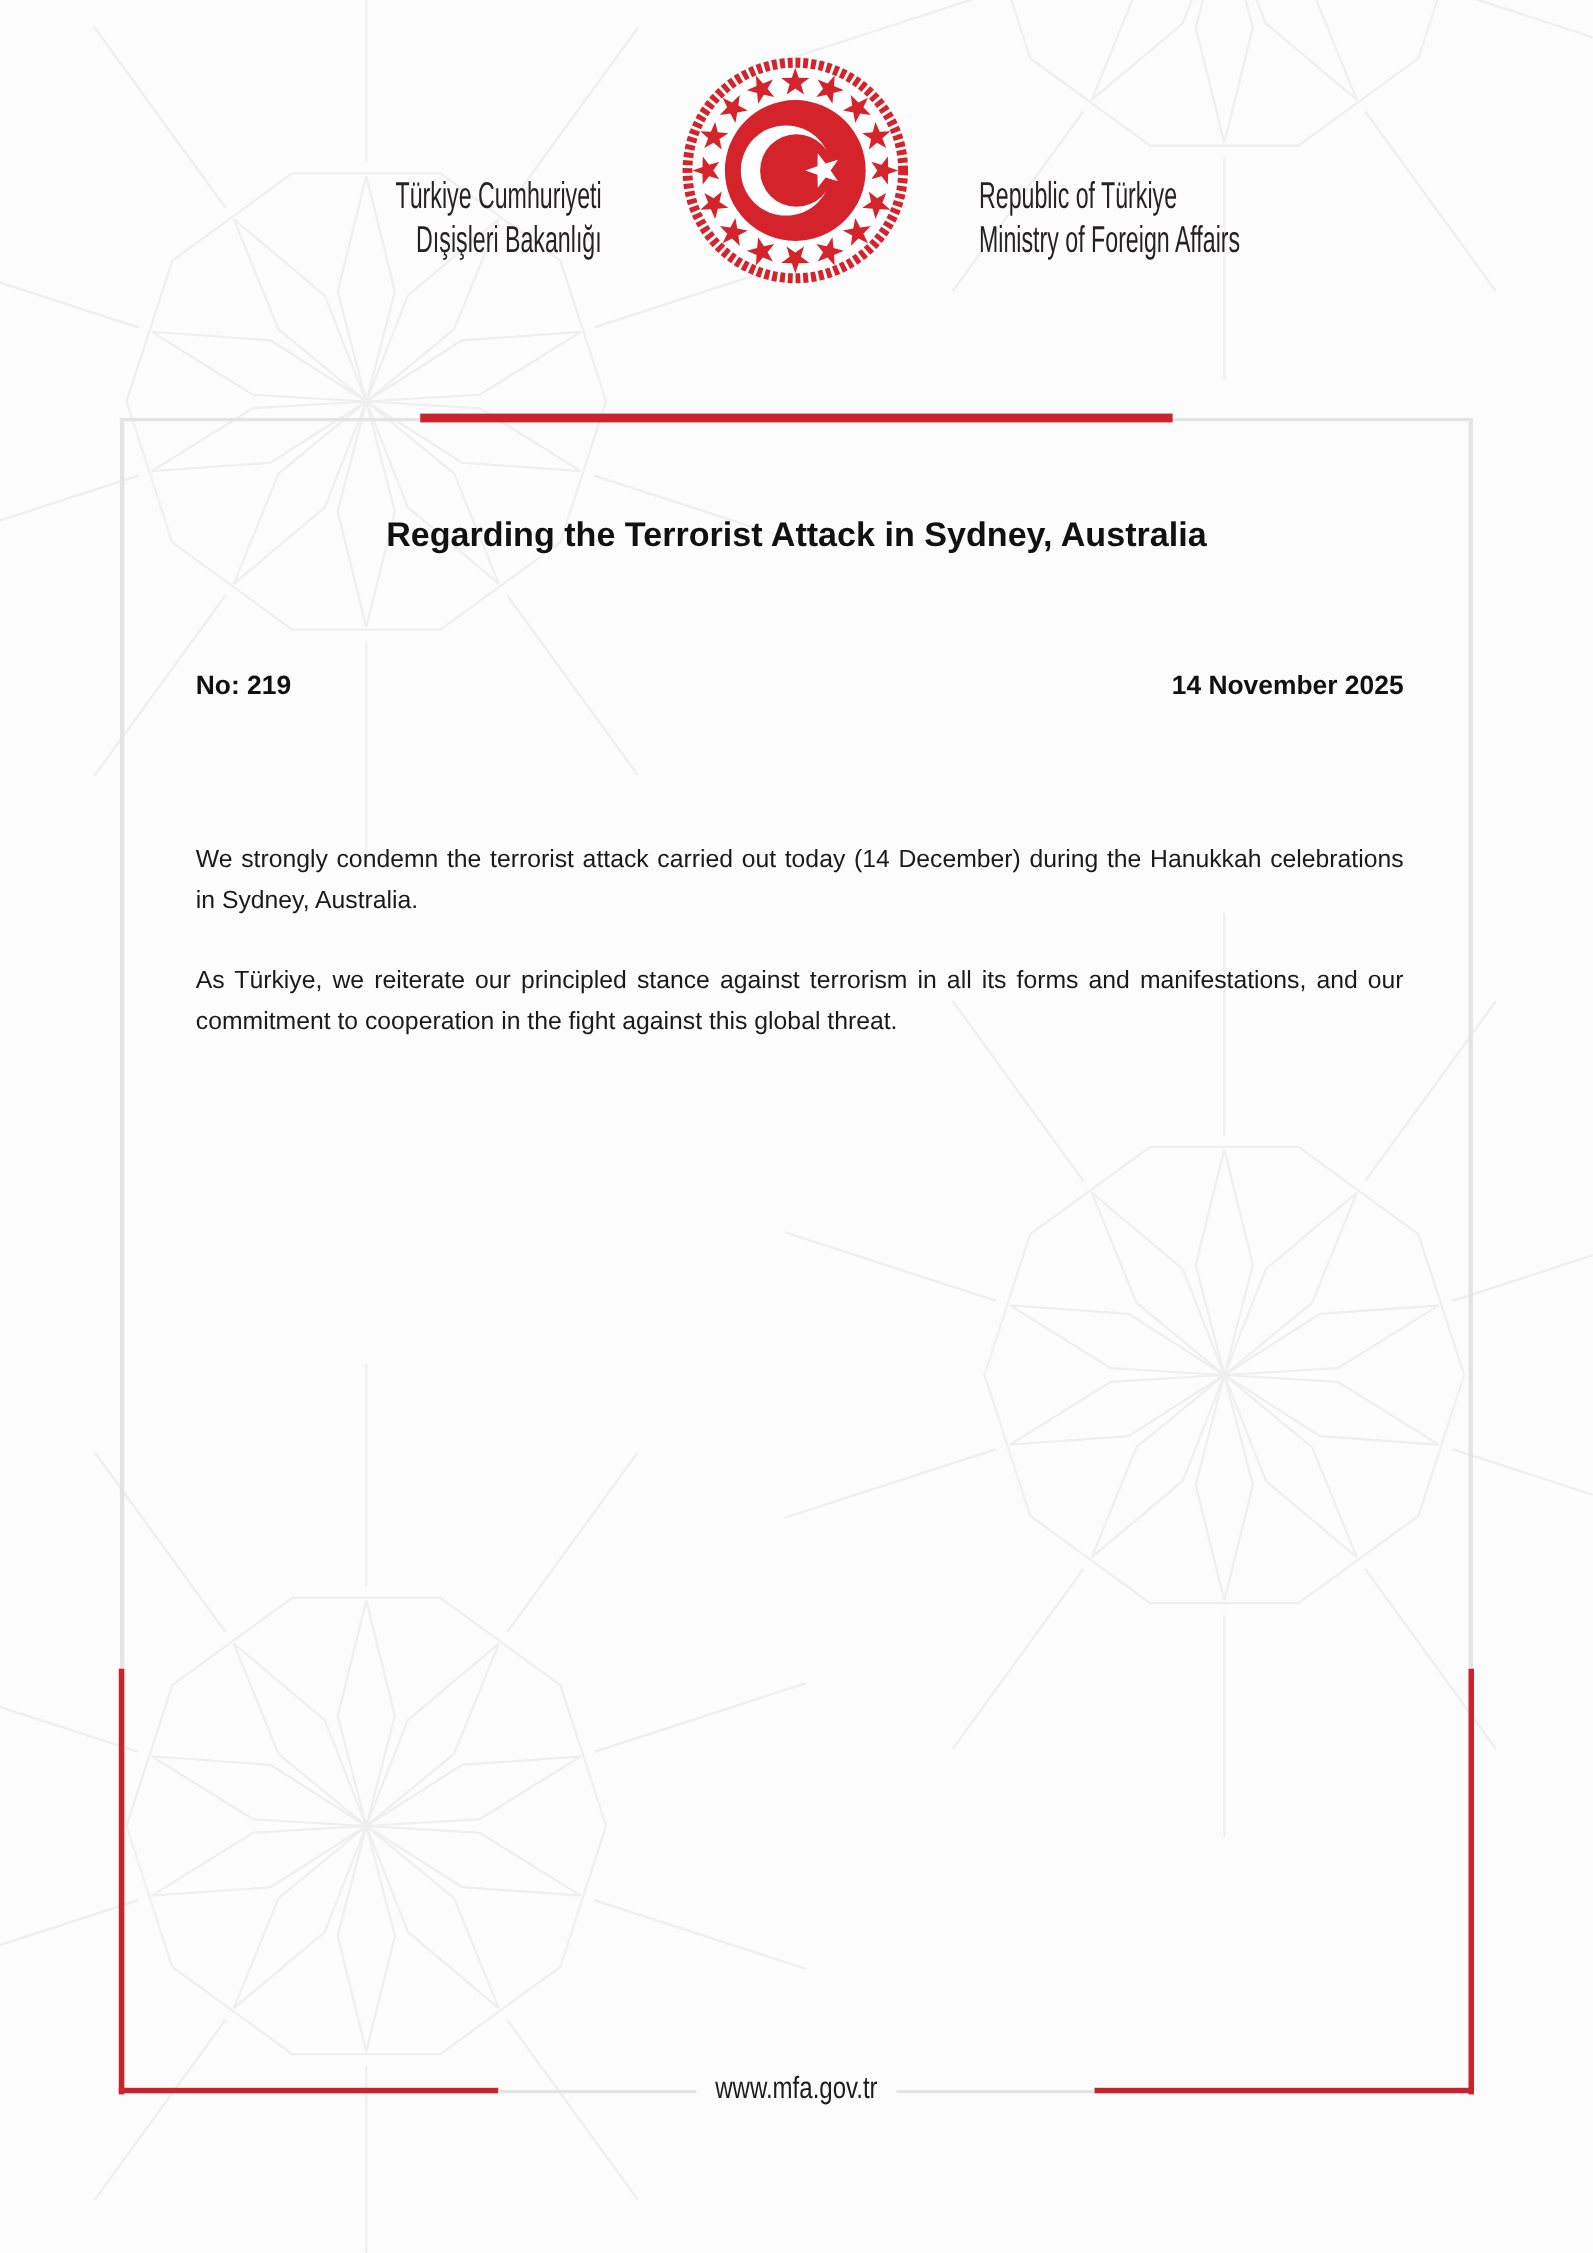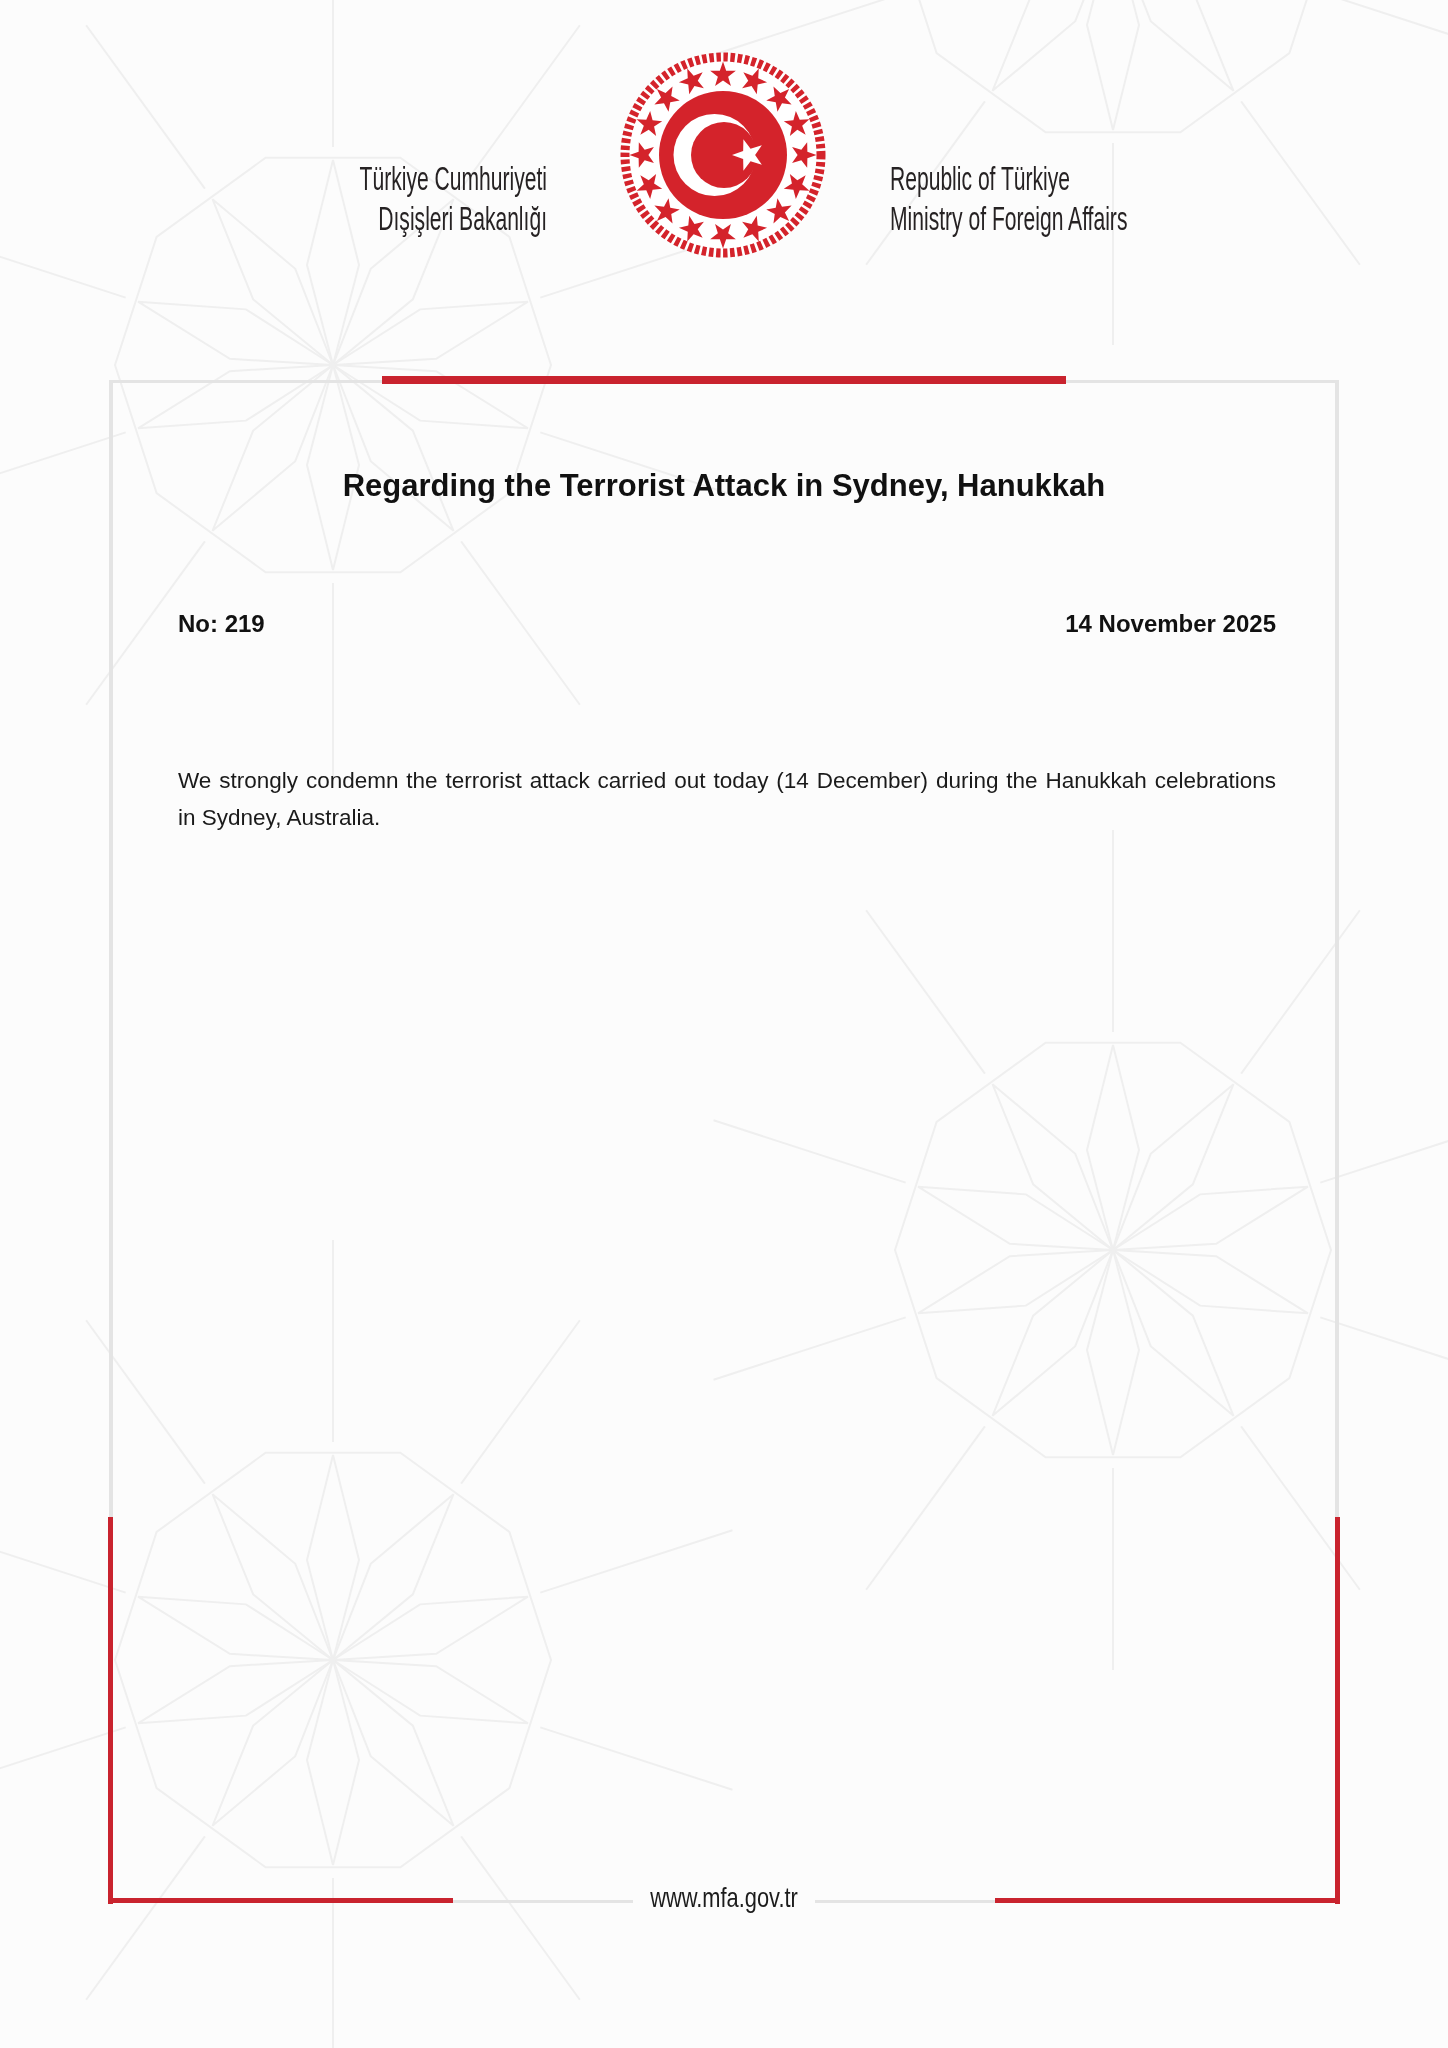--- a/index.html
+++ b/index.html
@@ -165,7 +165,7 @@
   <div class="rule red  bot-red-r"></div>
 
   <main>
-    <h1 class="doc-title">Regarding the Terrorist Attack in Sydney, Hanukkah</h1>
+    <h1 class="doc-title">Regarding the Terrorist Attack in Sydney, Australia</h1>
 
     <div class="meta-row">
       <span>No: 219</span>

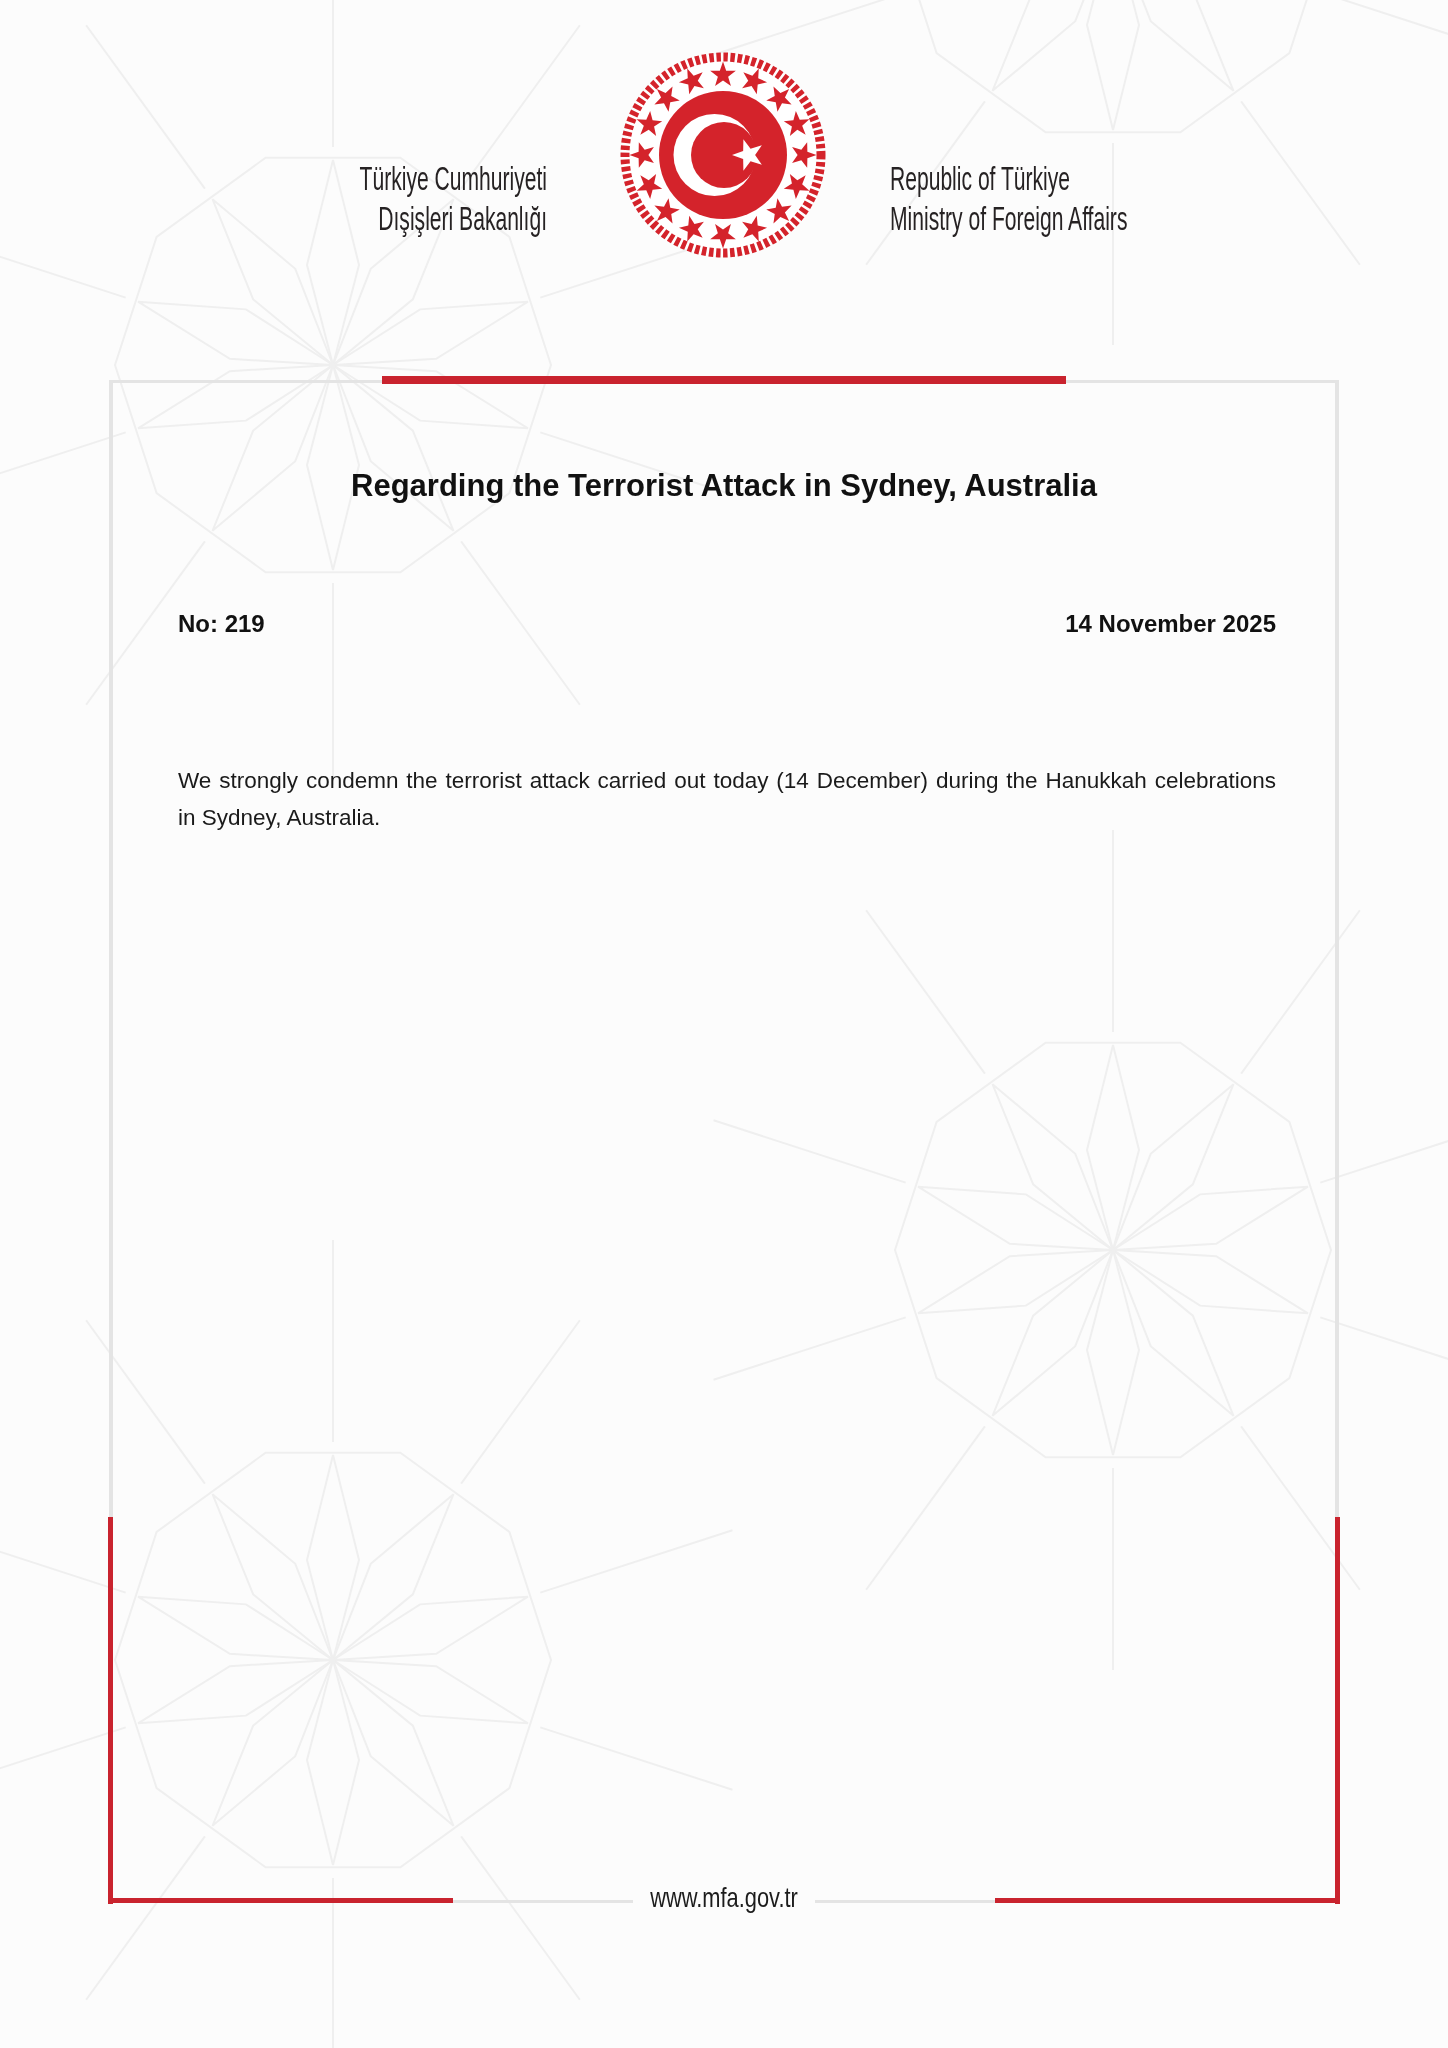--- a/index.html
+++ b/index.html
@@ -174,6 +174,7 @@
 
     <div class="body-text">
       <p>We strongly condemn the terrorist attack carried out today (14 December) during the Hanukkah celebrations in Sydney, Australia.</p>
+      <p>As Türkiye, we reiterate our principled stance against terrorism in all its forms and manifestations, and our commitment to cooperation in the fight against this global threat.</p>
     </div>
   </main>
 

